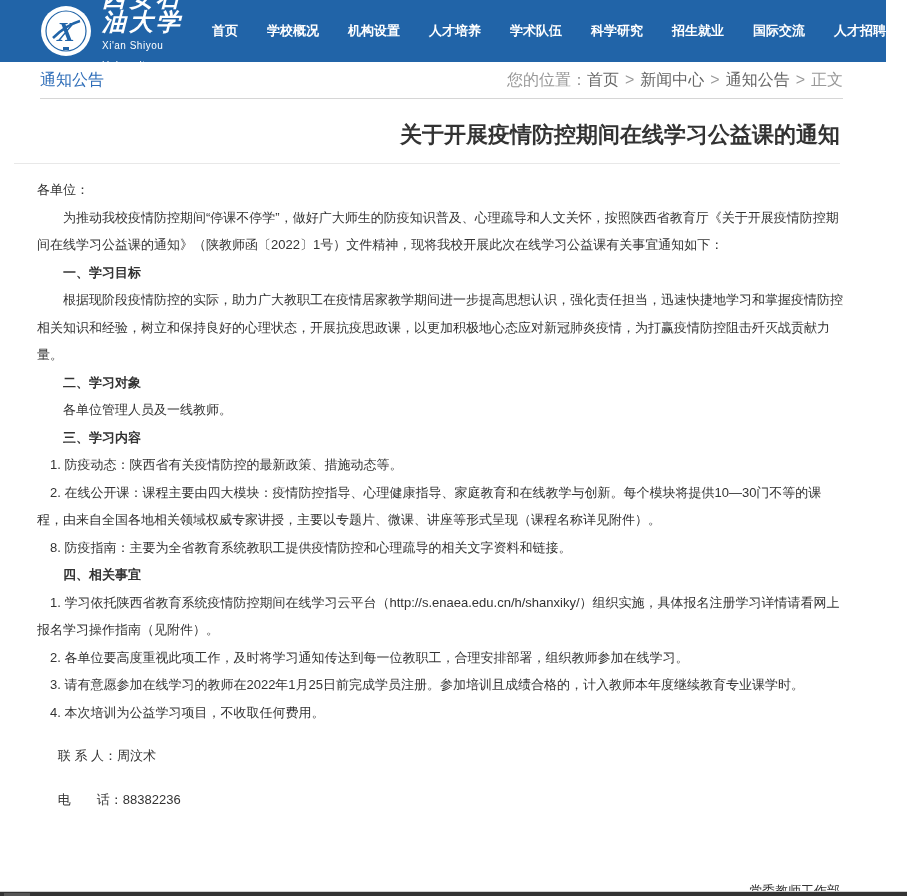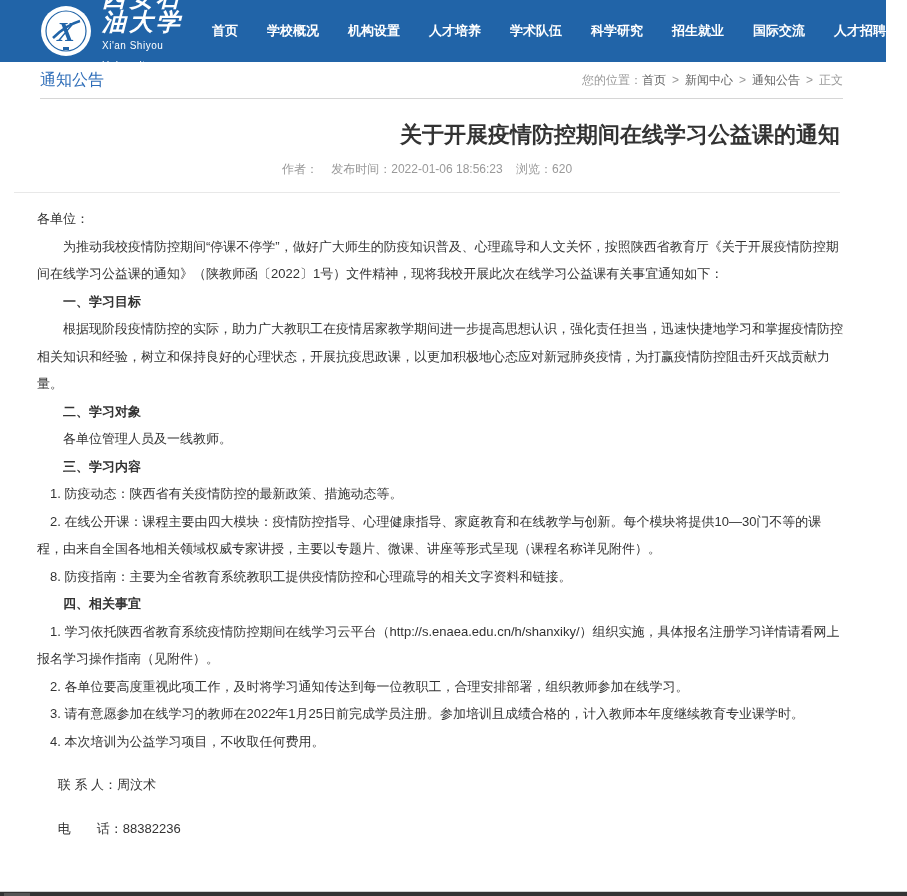--- a/index.html
+++ b/index.html
@@ -22,7 +22,7 @@
   .breadcrumb-bar{height:36px;display:flex;align-items:center;justify-content:space-between;
     margin:0 43px 0 40px;border-bottom:1px solid #d6d6d6;gap:43px;}
   .section-title{color:#2e6db8;font-size:16px;}
-  .crumbs{font-size:12px;color:#999;}
+  .crumbs{font-size:16px;color:#999;}
   .crumbs a{color:#666;text-decoration:none;cursor:pointer;}
   .crumb-sep{margin:0 6px;color:#999;}
   .crumb-current{color:#999;}

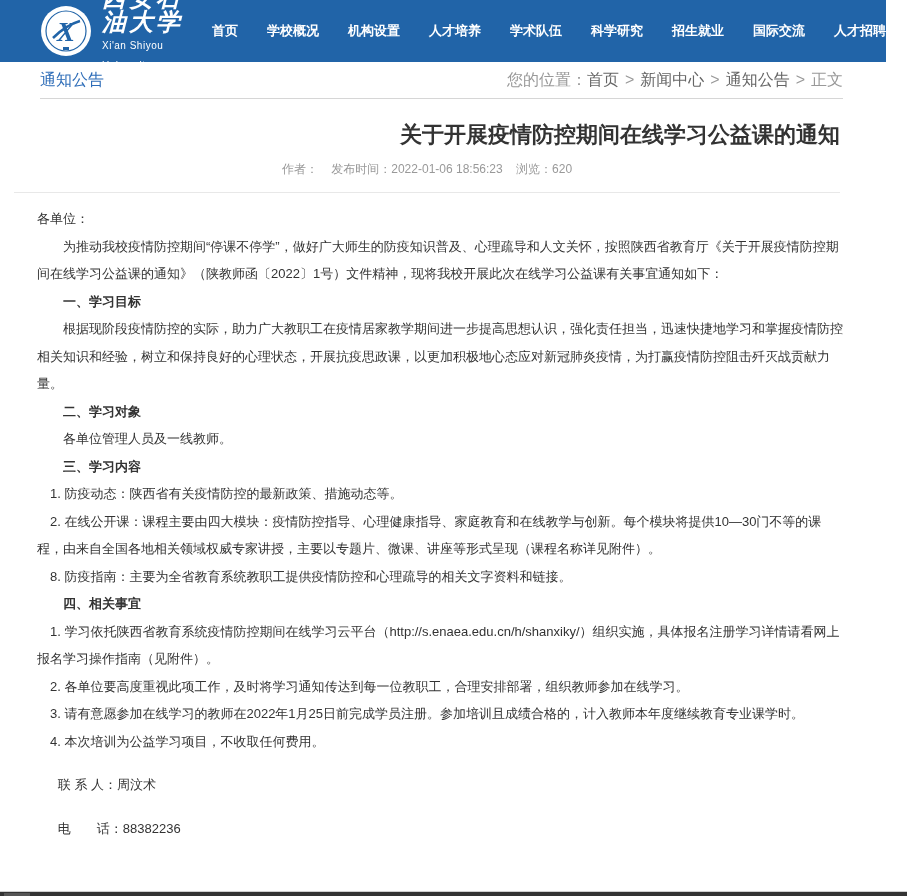--- a/index.html
+++ b/index.html
@@ -86,11 +86,6 @@
     </div>
 
     <h1 class="article-title">关于开展疫情防控期间在线学习公益课的通知</h1>
-    <div class="article-meta">
-      <span>作者：</span>
-      <span>发布时间：2022-01-06 18:56:23</span>
-      <span>浏览：620</span>
-    </div>
     <div class="meta-divider"></div>
 
     <div class="article-body">

